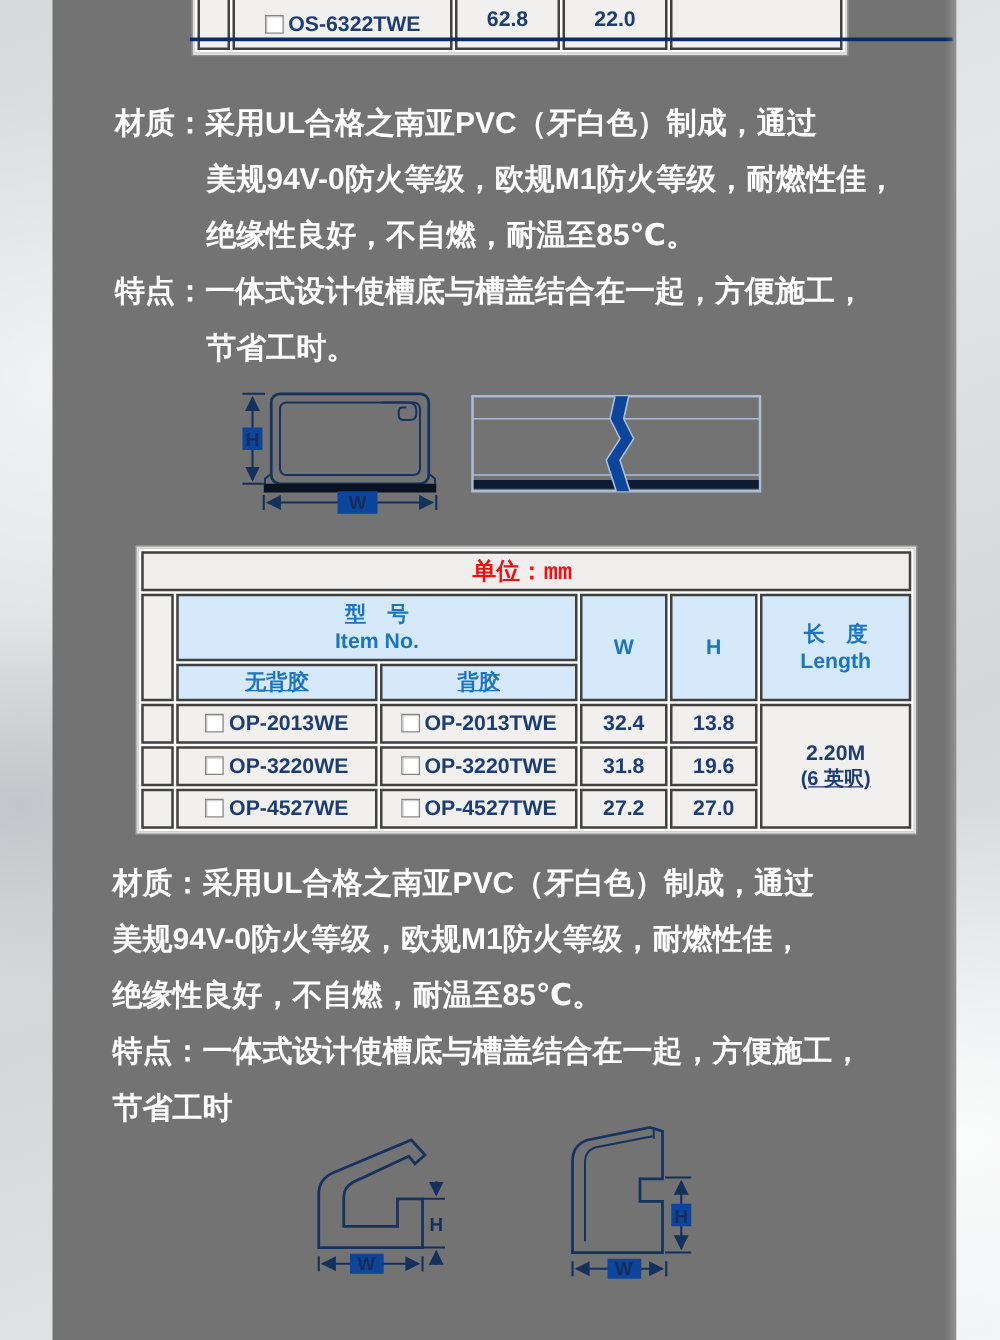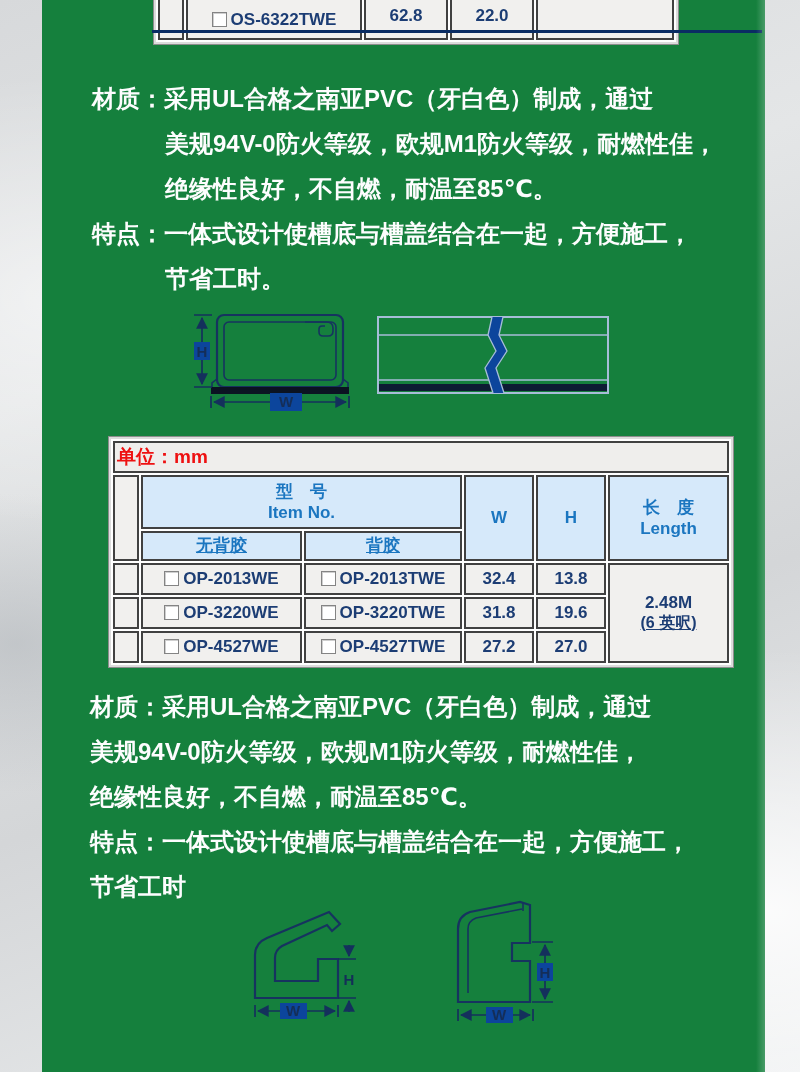--- a/index.html
+++ b/index.html
@@ -15,7 +15,7 @@
   }
   .panel{
     position:absolute;left:42px;top:0;width:723px;height:1072px;
-    background:#15803d;overflow:hidden;
+    background:#737373;overflow:hidden;
   }
   .panel-edge{position:absolute;right:0;top:0;width:9px;height:100%;
     background:linear-gradient(90deg,rgba(255,255,255,0) ,rgba(255,255,255,.22));}

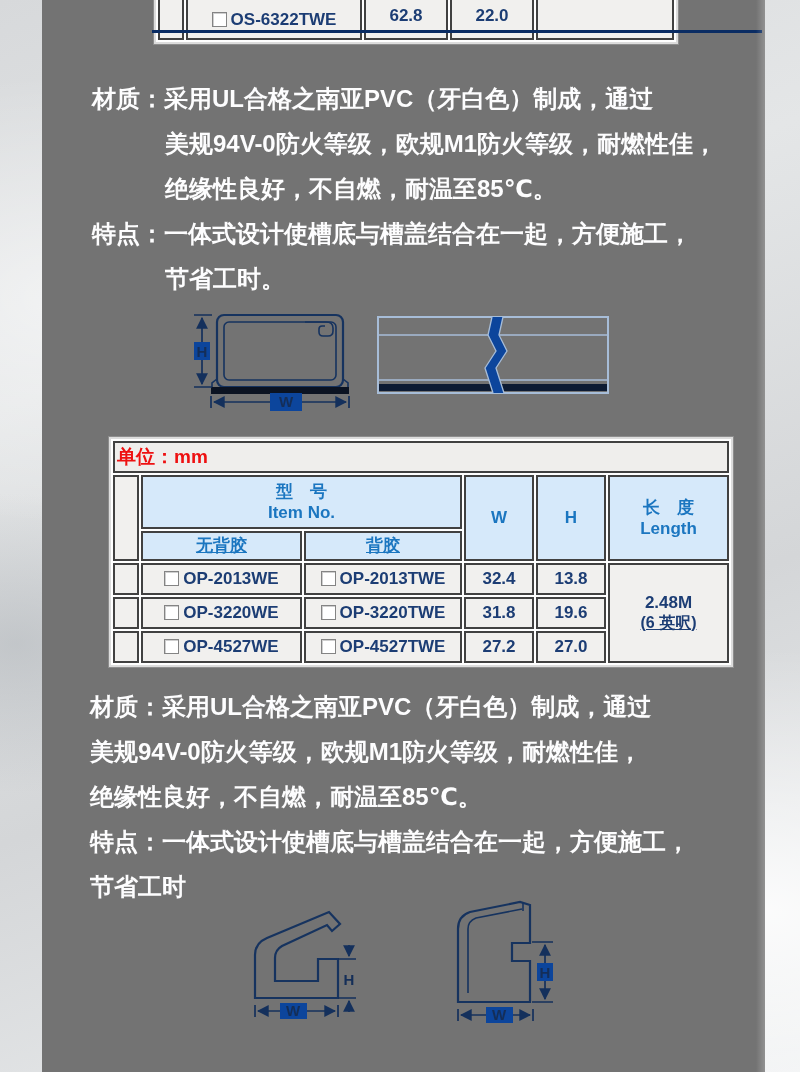--- a/index.html
+++ b/index.html
@@ -28,7 +28,7 @@
     font-weight:bold;font-size:17px;text-align:center;padding:1px 2px;
   }
   table.spec td.hd{background:#d6e9fa;color:#1b76c0;line-height:1.25;}
-  table.spec td.unitbar{background:#efeeec;text-align:left;padding-right:8px;height:30px;}
+  table.spec td.unitbar{background:#efeeec;text-align:center;padding-right:8px;height:30px;font-family:Liberation Mono, monospace;}
   .unit-red{color:#ee1111;font-size:19px;font-weight:bold;}
   td.modelcell{text-align:left;padding-left:5px;white-space:nowrap;}
   .cb{display:inline-block;width:13px;height:13px;background:#fff;border:1px solid #848484;

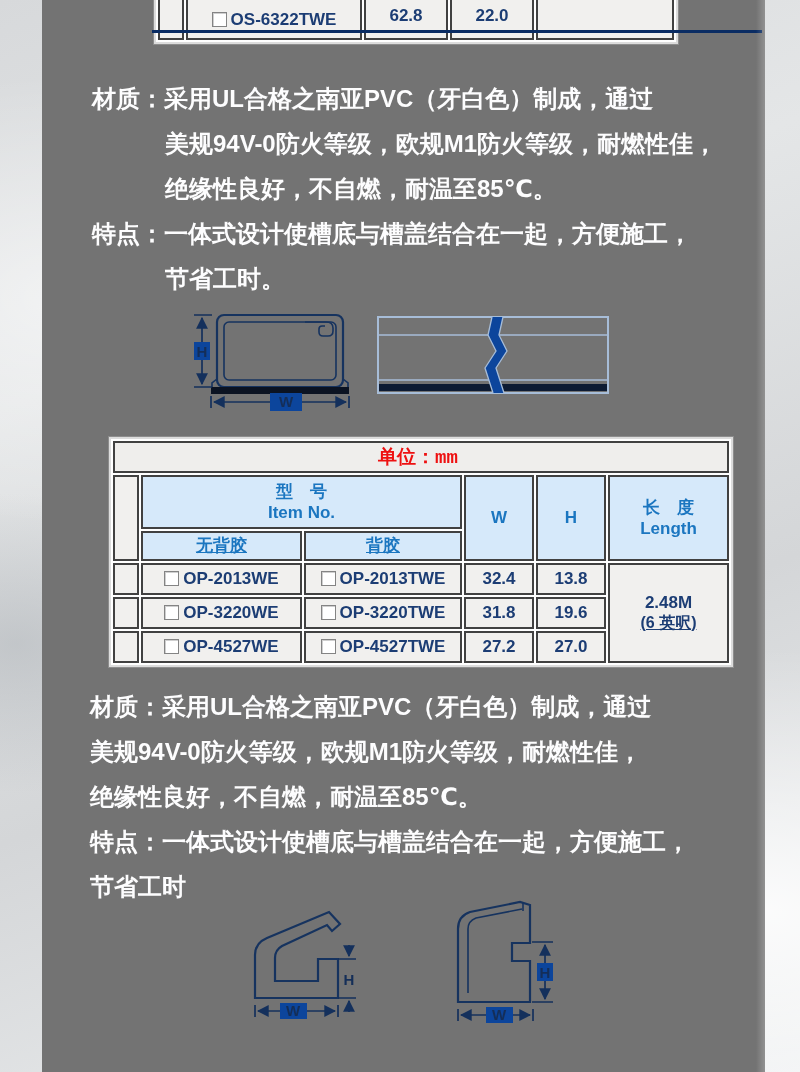--- a/index.html
+++ b/index.html
@@ -169,7 +169,7 @@
         <td>32.4</td>
         <td>13.8</td>
         <td rowspan="3">
-          <div>2.48M</div>
+          <div>2.20M</div>
           <div class="small-note">(6 英呎)</div>
         </td>
       </tr>

